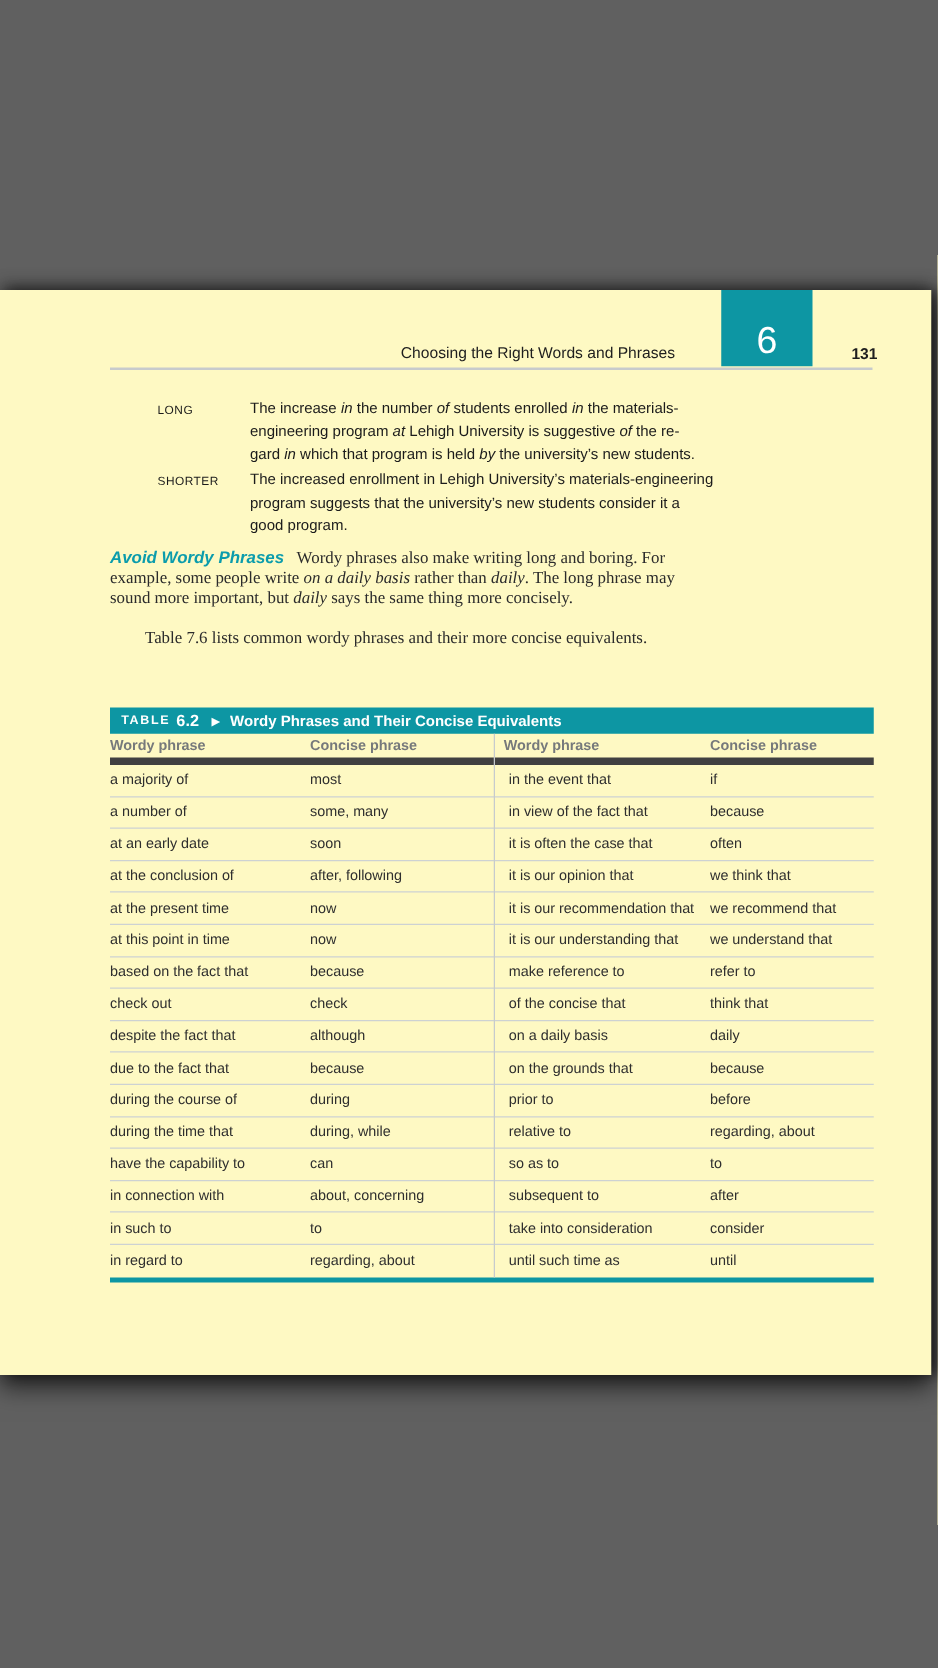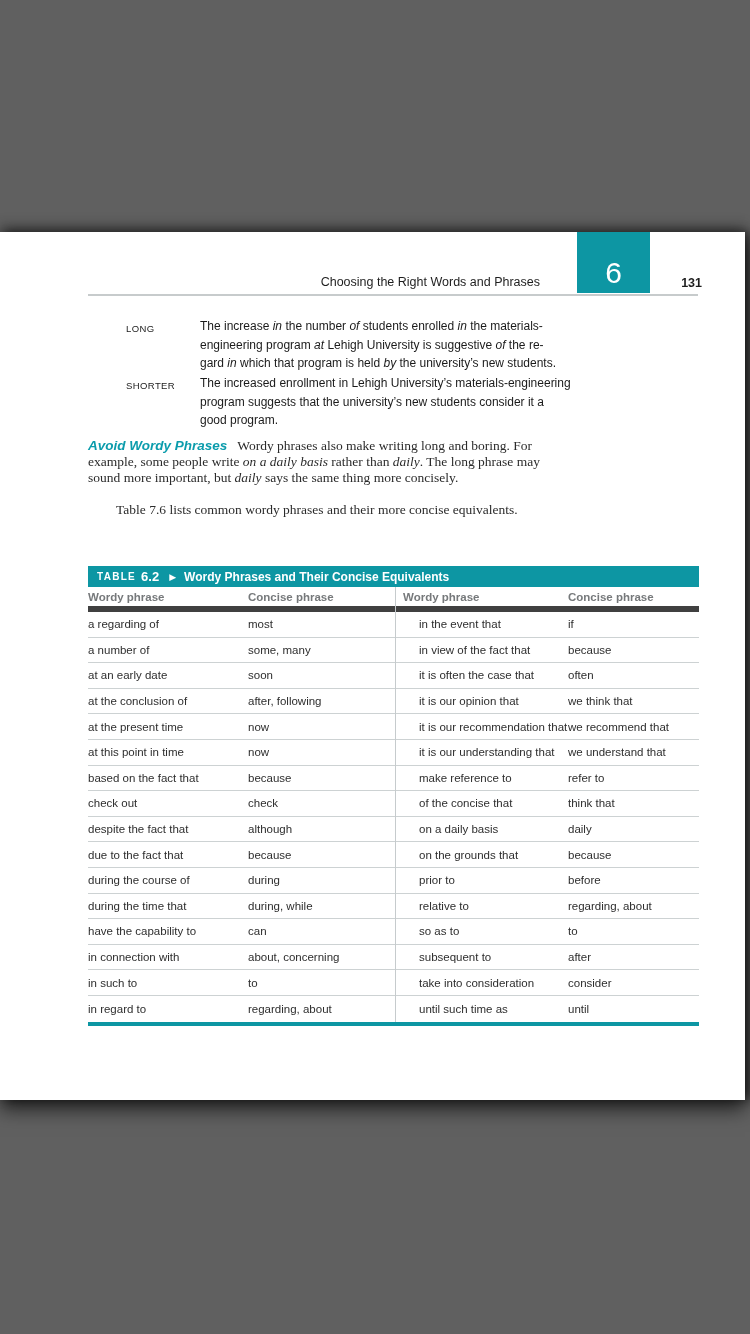--- a/index.html
+++ b/index.html
@@ -14,7 +14,7 @@
   .backdrop{position:absolute;inset:0;}
   .page{
     position:absolute;left:0;top:232px;width:745px;height:868px;
-    background:#ffffff;
+    background:#fef9c3;
     box-shadow:0 -5px 12px rgba(0,0,0,0.35), 0 10px 18px rgba(0,0,0,0.6), 6px 0 10px rgba(0,0,0,0.45);
   }
 

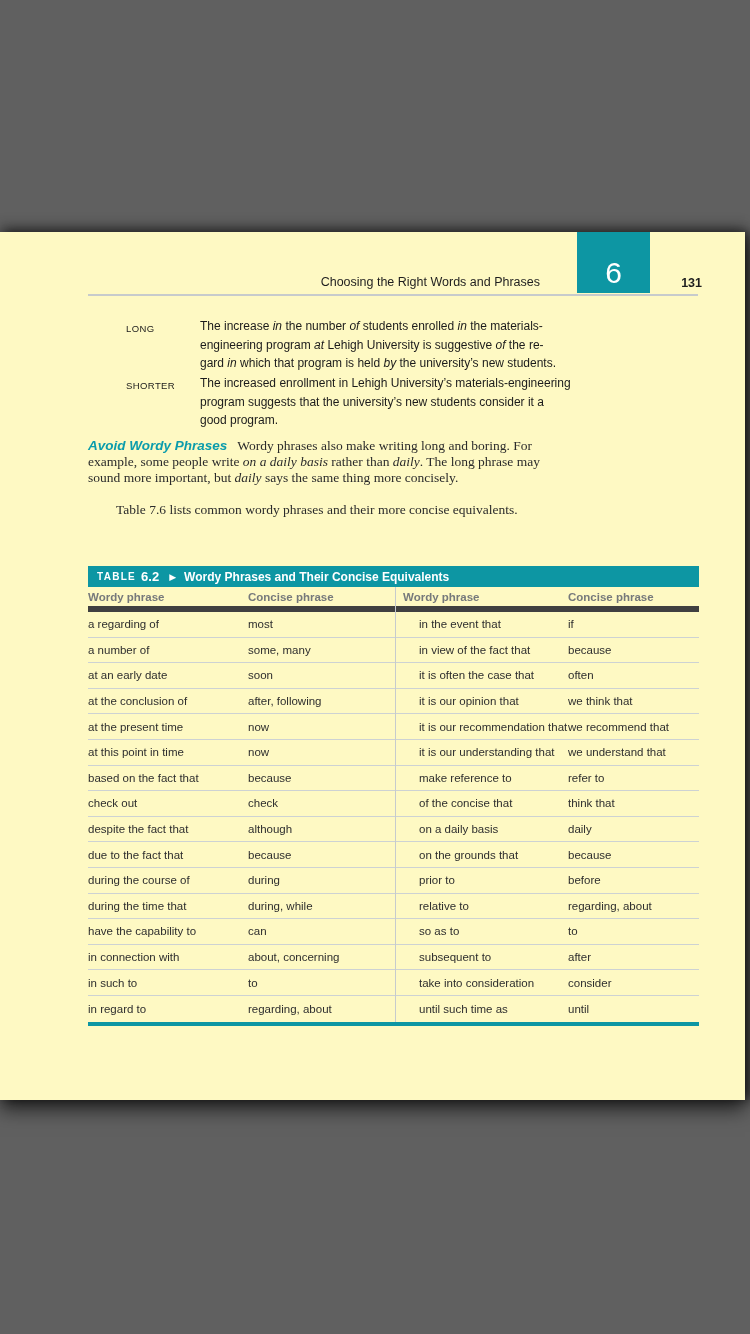--- a/index.html
+++ b/index.html
@@ -159,7 +159,7 @@
       </div>
       <div class="tbody">
           <div class="trow">
-            <div class="tcell c1">a regarding of</div>
+            <div class="tcell c1">a majority of</div>
             <div class="tcell c2">most</div>
             <div class="tcell c3">in the event that</div>
             <div class="tcell c4">if</div>

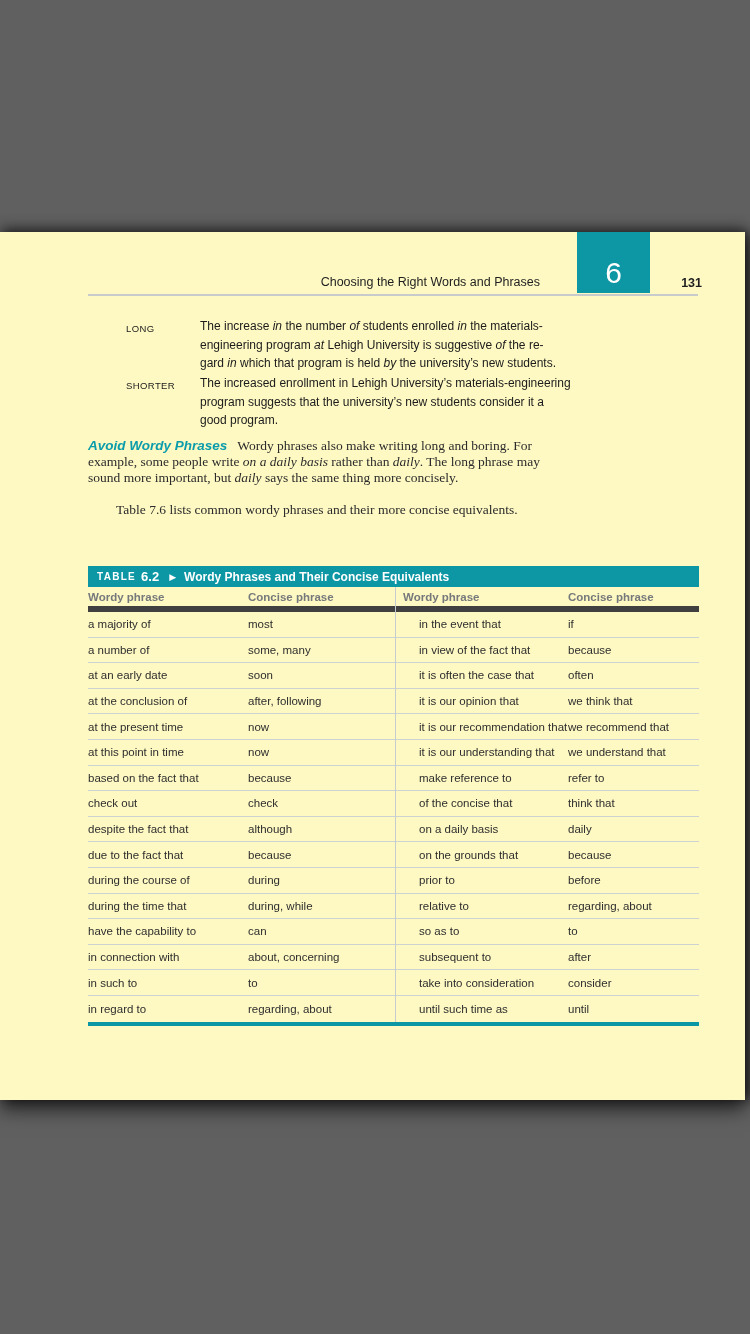--- a/index.html
+++ b/index.html
@@ -105,7 +105,7 @@
   }
   .trow:last-child{border-bottom:none;}
   .tcell{font-size:11.5px;color:#2e2e2e;white-space:nowrap;overflow:hidden;}
-  .tcell.c3{padding-left:24px;}
+  .tcell.c3{padding-left:12px;}
 
   .tdivider{
     position:absolute;left:307px;top:21px;bottom:0;width:1px;

